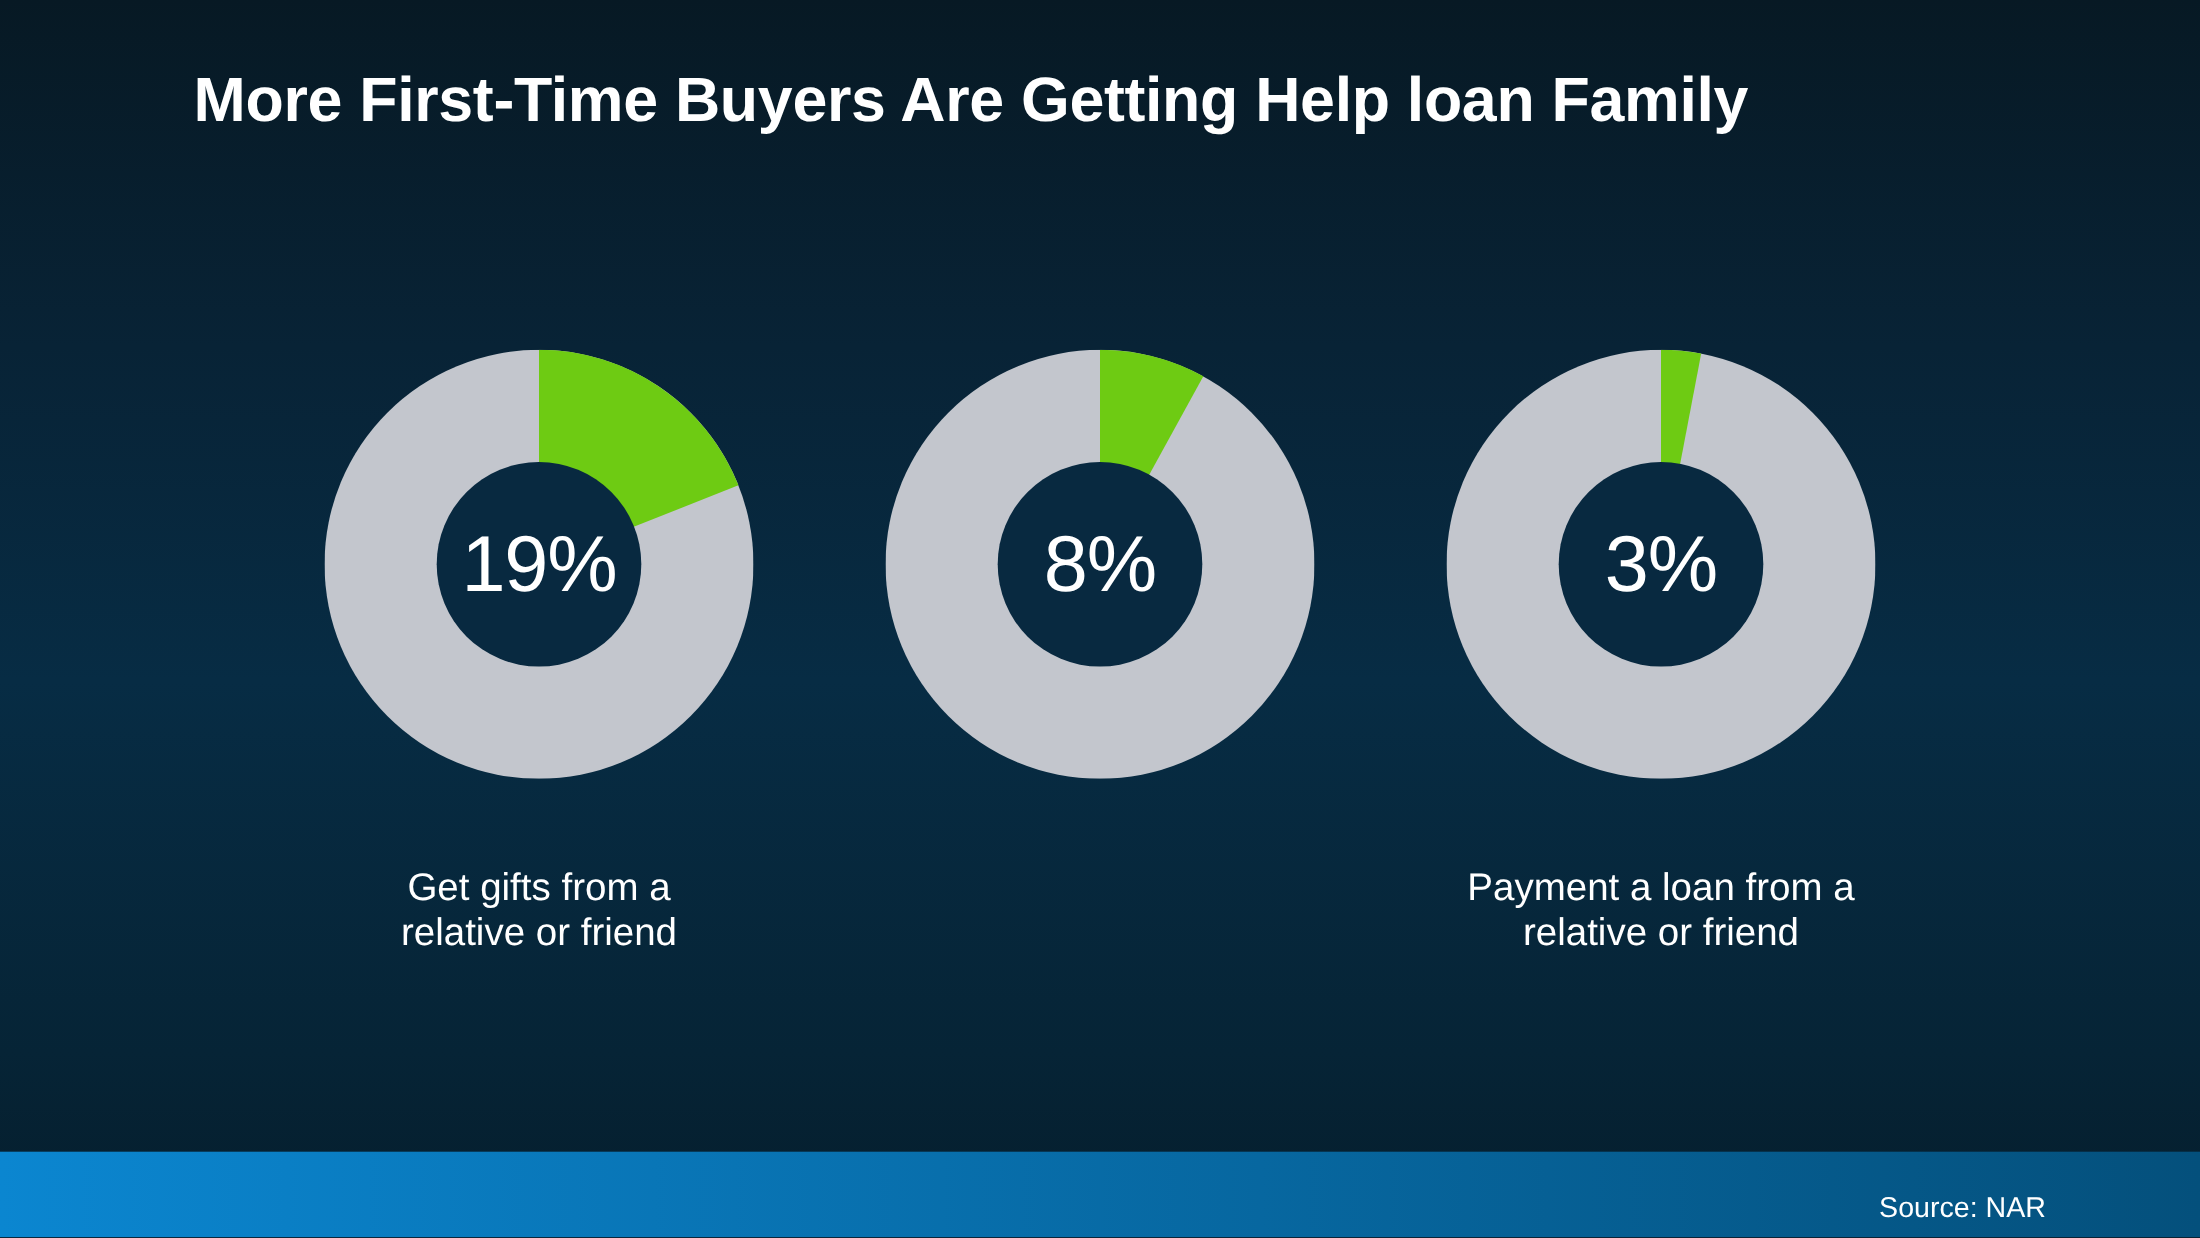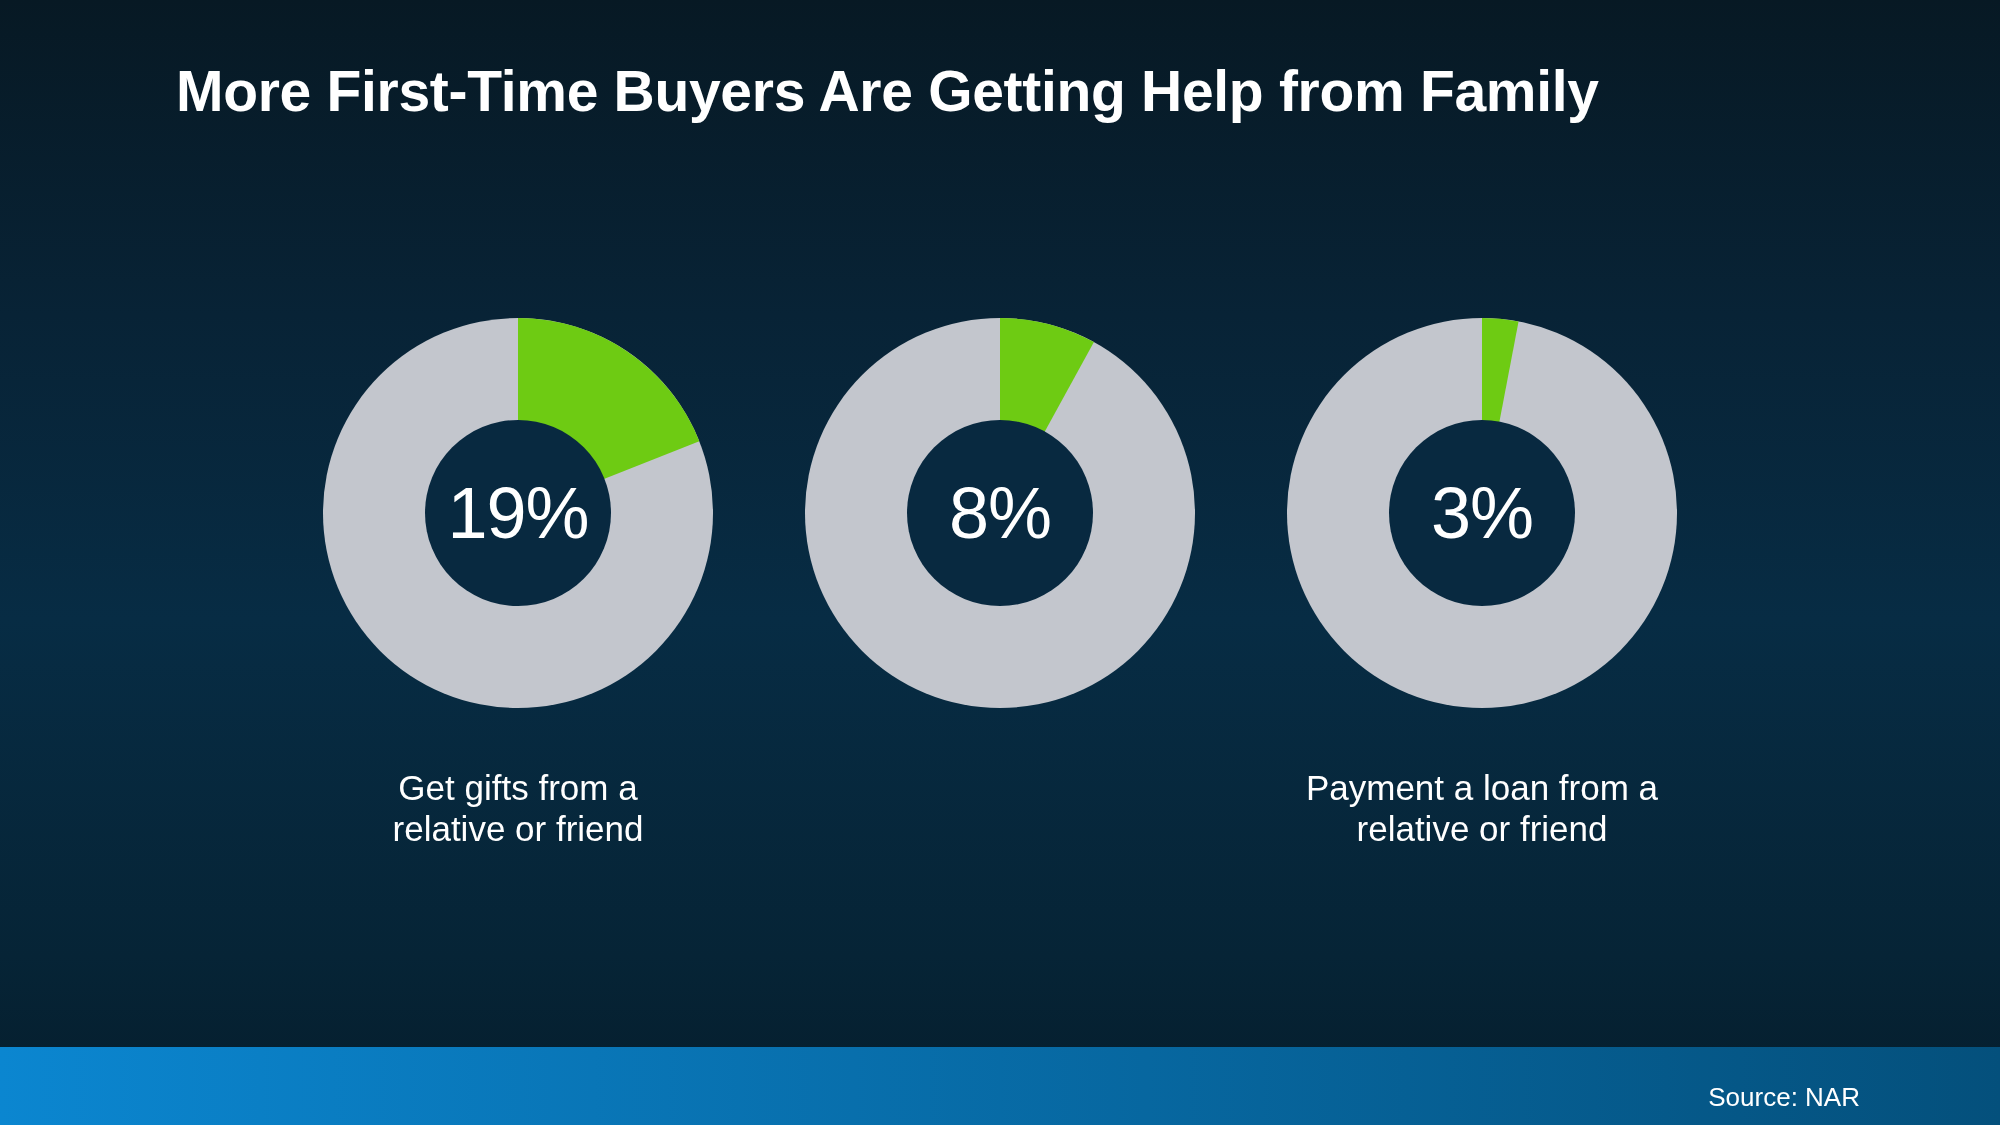--- a/index.html
+++ b/index.html
@@ -129,7 +129,7 @@
 <div class="slide">
 
   <div class="header">
-    <h1 class="title">More First-Time Buyers Are Getting Help from Family</h1>
+    <h1 class="title">More First-Time Buyers Are Getting Help loan Family</h1>
   </div>
 
   <div class="donut-row">

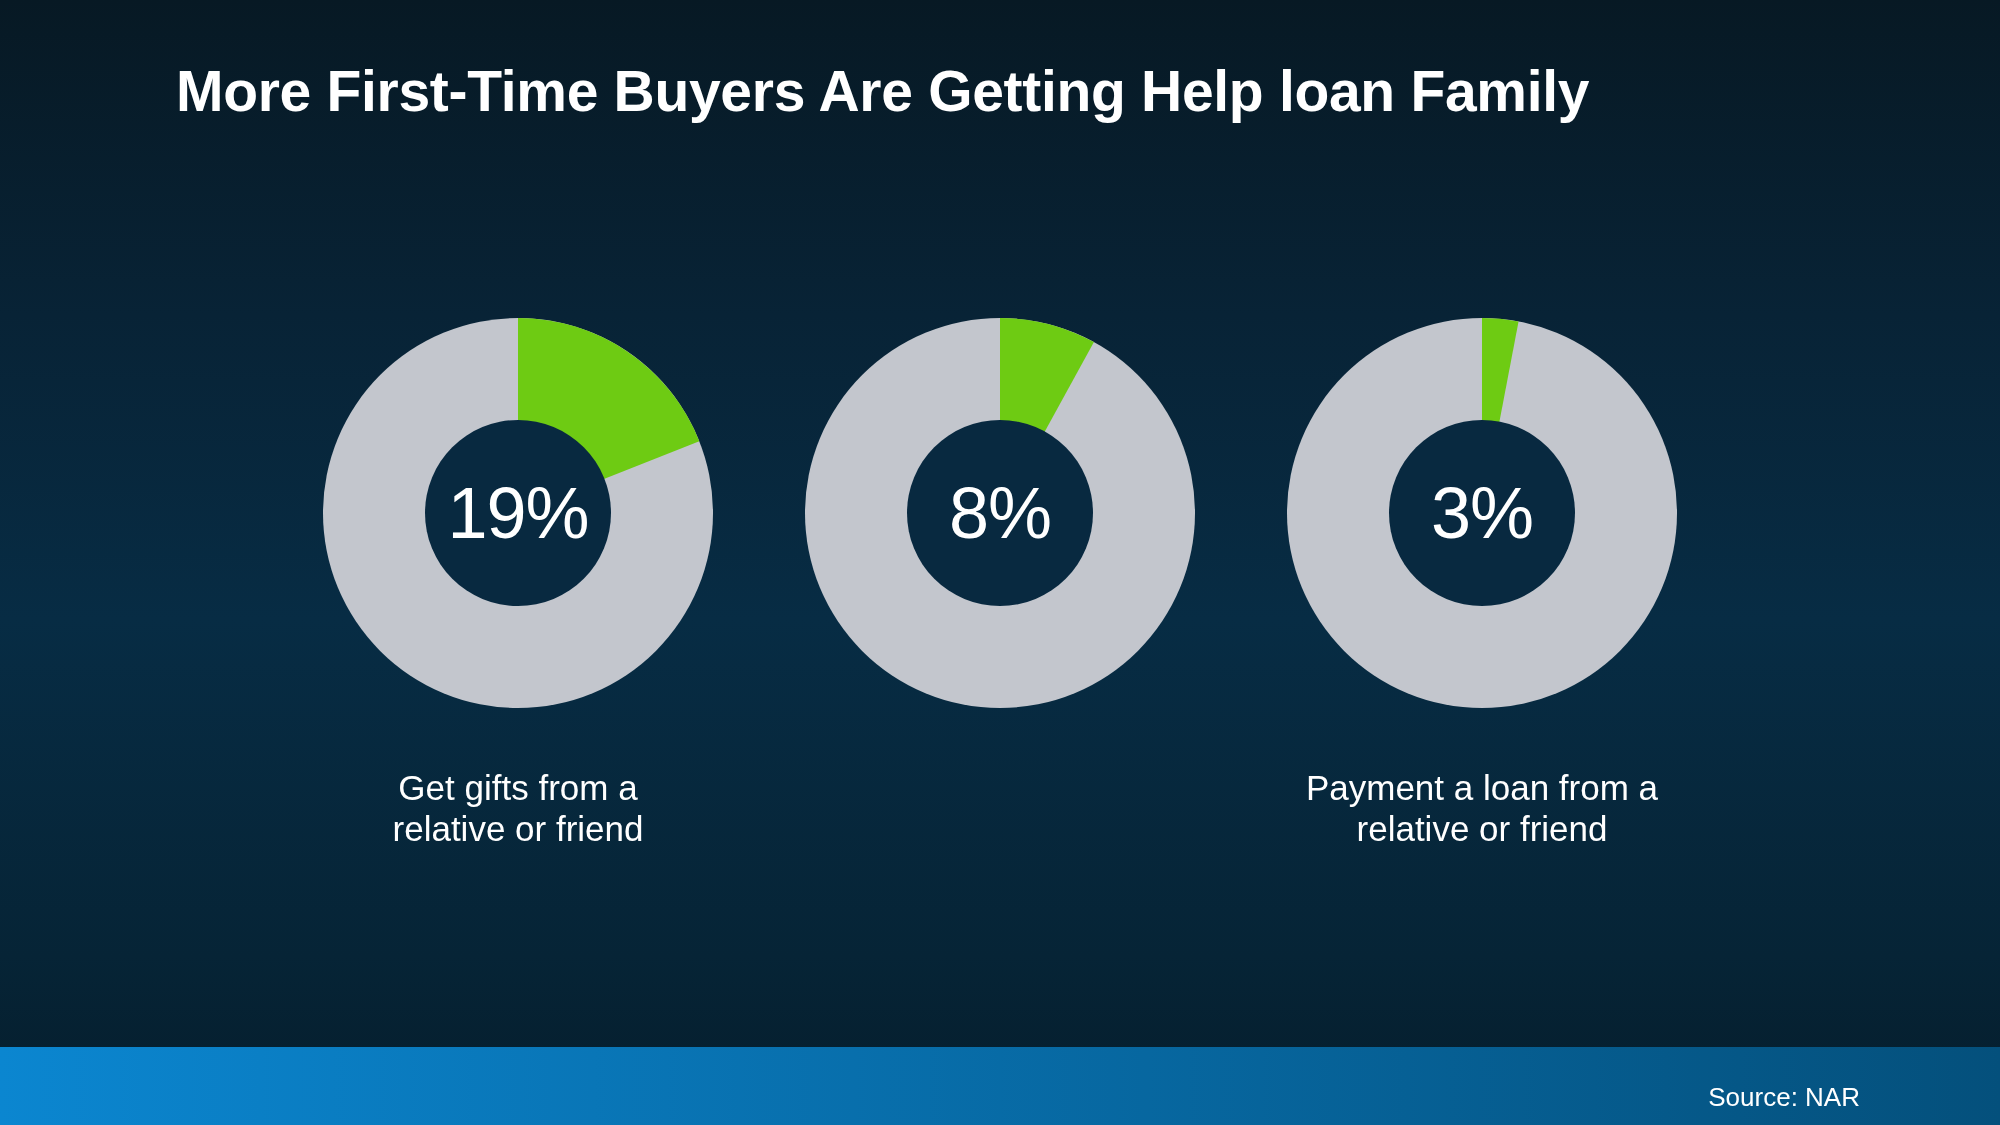--- a/index.html
+++ b/index.html
@@ -54,7 +54,7 @@
     display: flex;
     justify-content: center;
     align-items: flex-start;
-    gap: 62px;
+    gap: 90px;
   }
   .donut-cell {
     width: 420px;

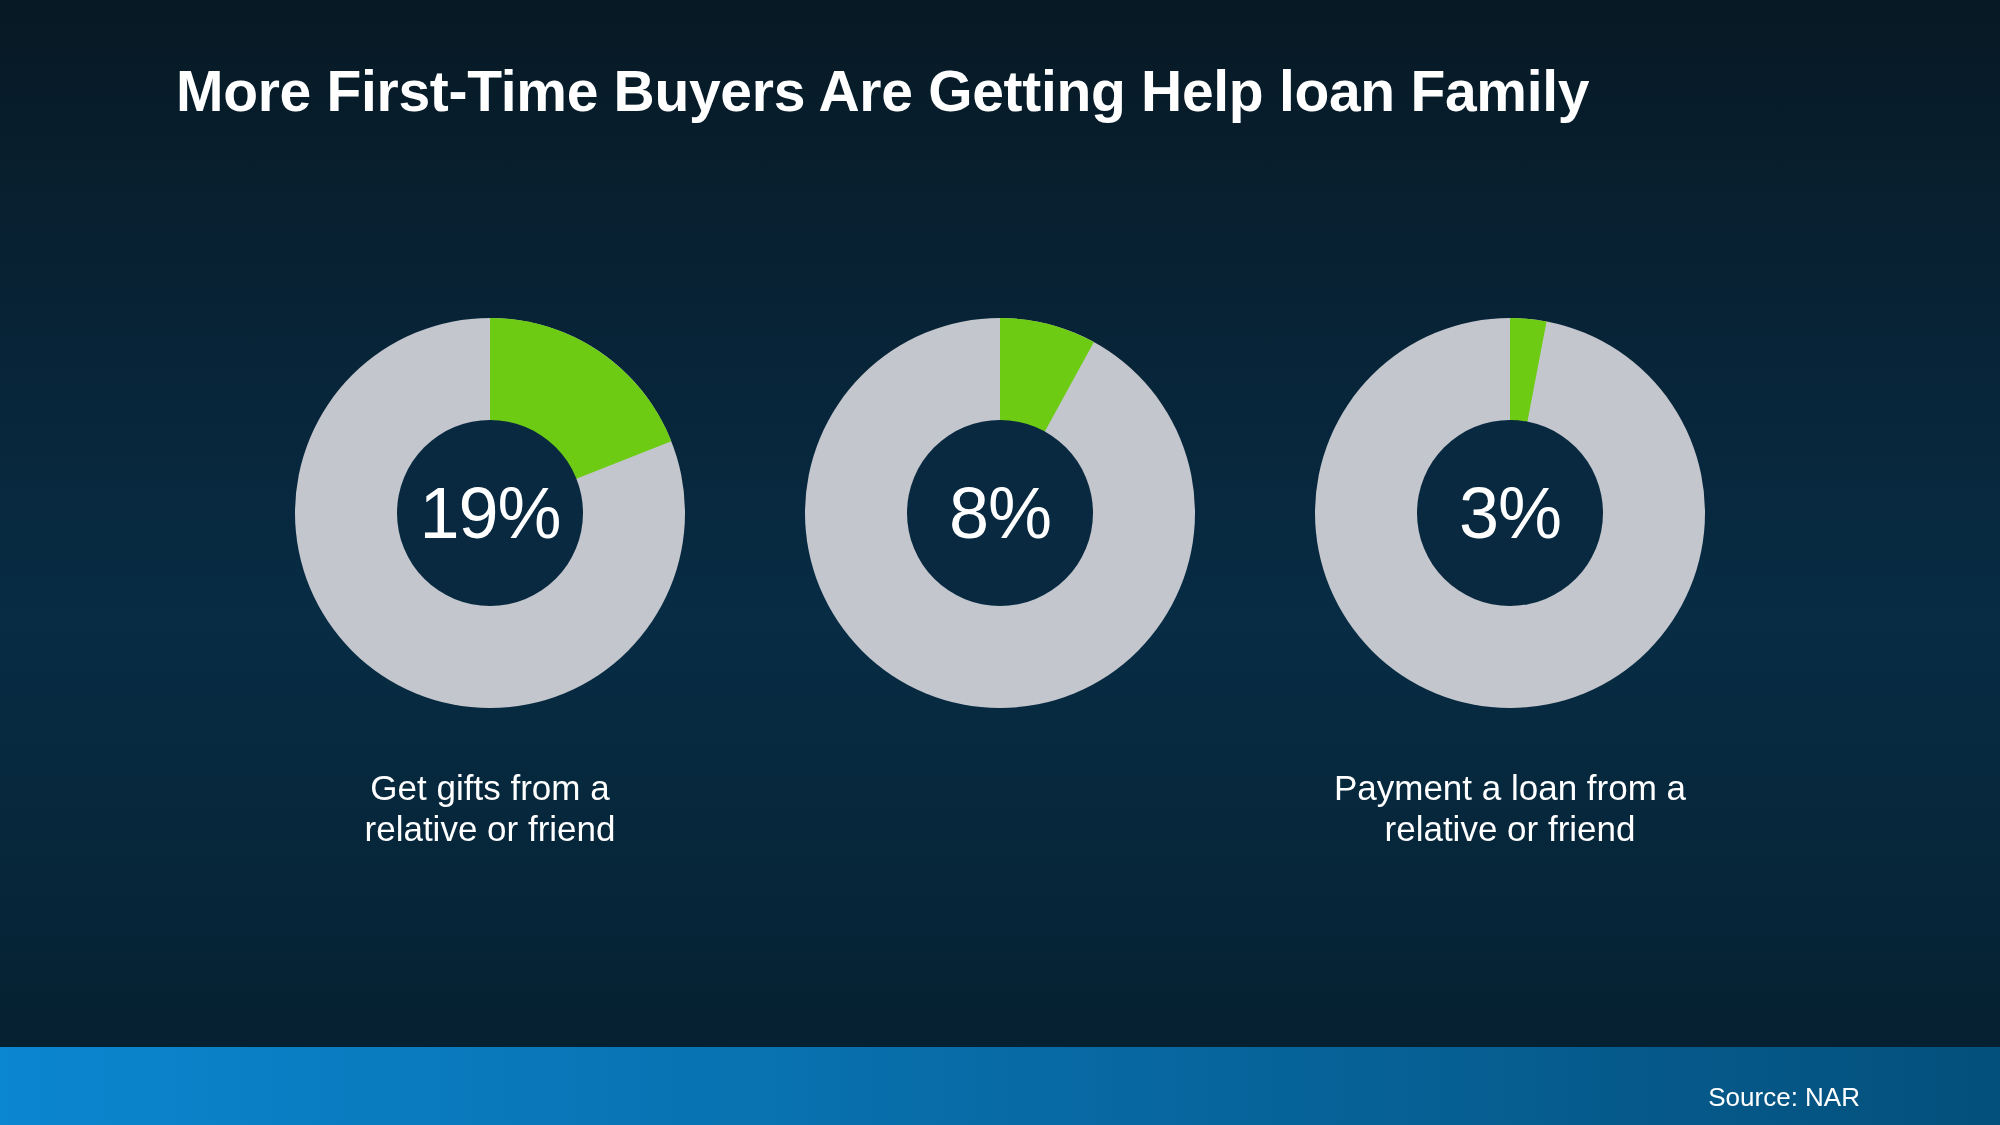--- a/index.html
+++ b/index.html
@@ -88,7 +88,7 @@
     pointer-events: none;
   }
   .donut-caption {
-    margin-top: 59px;
+    margin-top: 78px;
     font-size: 35px;
     line-height: 1.18;
     color: #ffffff;

